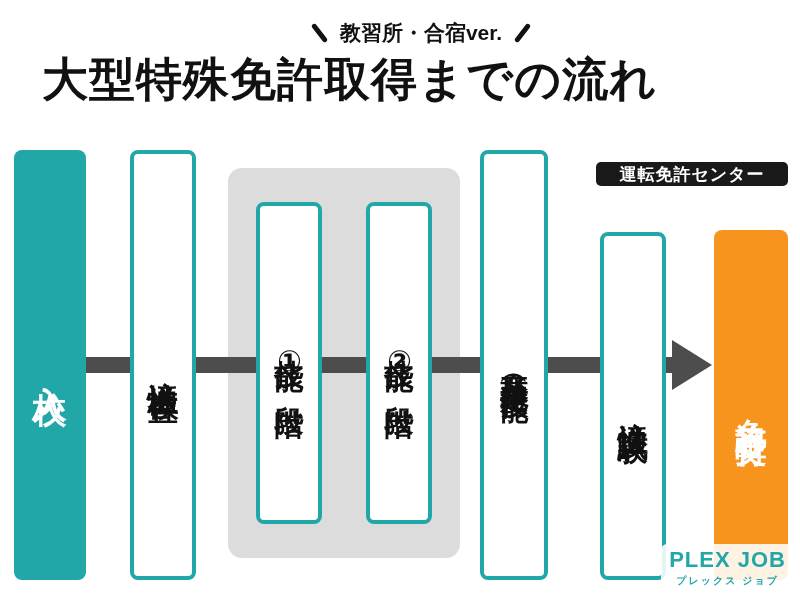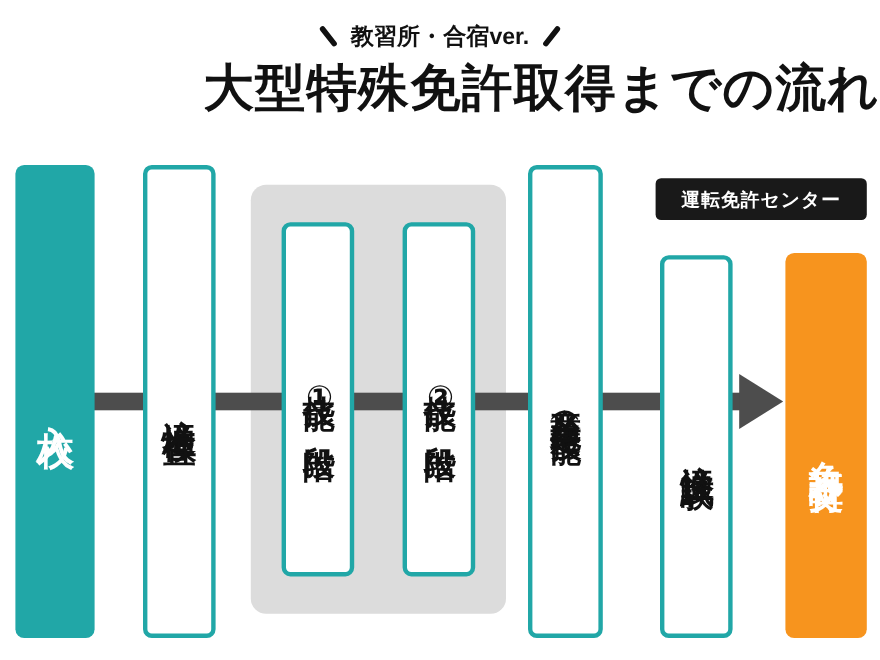--- a/index.html
+++ b/index.html
@@ -14,7 +14,7 @@
   .canvas{position:relative;width:800px;height:600px;background:#ffffff;overflow:hidden;}
 
   
-  .header{position:absolute;top:16px;left:0;width:100%;text-align:right;z-index:5;}
+  .header{position:absolute;top:16px;left:0;width:100%;text-align:left;z-index:5;padding-left:42px;}
   .tagline-row{display:flex;align-items:center;justify-content:center;gap:18px;height:34px;}
   .tick{width:5px;height:22px;background:#111;border-radius:3px;display:inline-block;}
   .tick-left{transform:rotate(-38deg);}

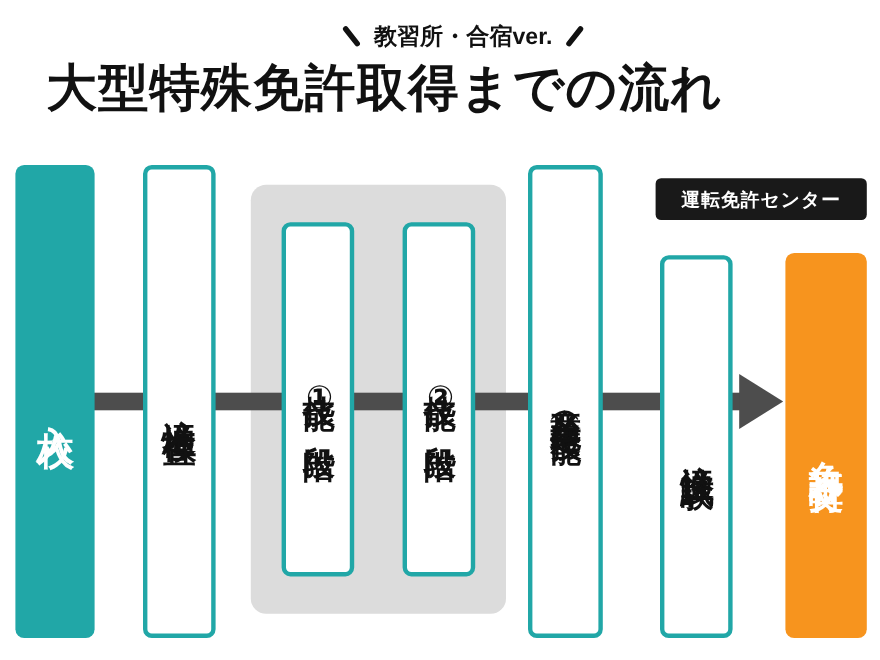--- a/index.html
+++ b/index.html
@@ -38,7 +38,7 @@
   .step-aptitude-exam{left:600px;top:232px;width:66px;height:348px;font-size:30px;}
   .step-license-issue{left:714px;top:230px;width:74px;height:350px;font-size:31px;}
 
-  .license-center{position:absolute;left:596px;top:162px;width:192px;height:38px;background:var(--label-bg);color:#fff;font-size:17px;font-weight:bold;display:flex;align-items:center;justify-content:center;border-radius:5px;z-index:4;letter-spacing:1px;}
+  .license-center{position:absolute;left:596px;top:162px;width:192px;height:24px;background:var(--label-bg);color:#fff;font-size:17px;font-weight:bold;display:flex;align-items:center;justify-content:center;border-radius:5px;z-index:4;letter-spacing:1px;}
 
   
   .flow-arrow{position:absolute;left:42px;top:357px;width:632px;height:16px;background:var(--arrow);z-index:2;}

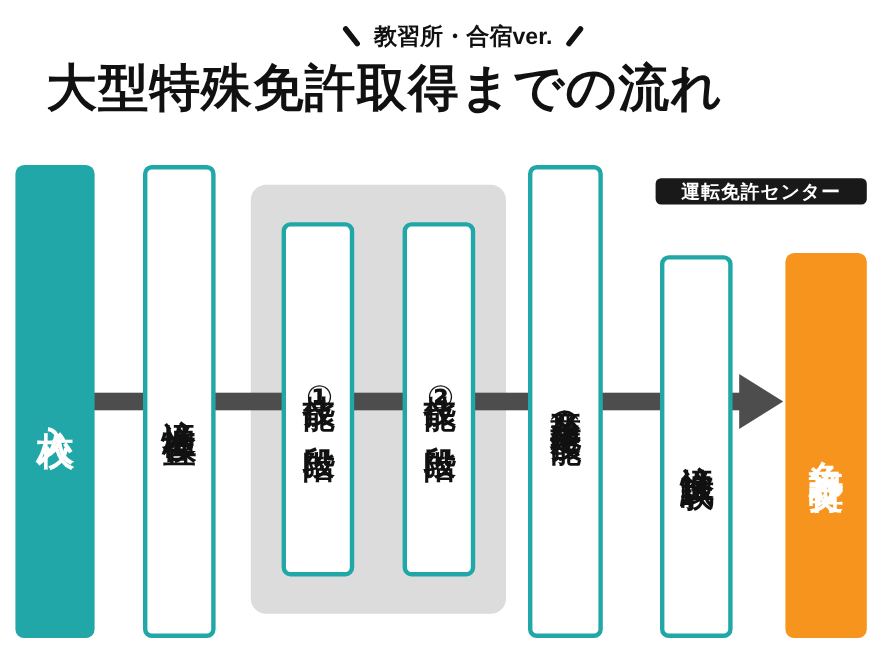--- a/index.html
+++ b/index.html
@@ -98,6 +98,10 @@
     <span class="vtext">免許証交付</span>
   </div>
 
+  <div class="logo">
+    <div class="logo-main">PLEX JOB</div>
+    <div class="logo-sub">プレックス ジョブ</div>
+  </div>
 
 </div>
 

